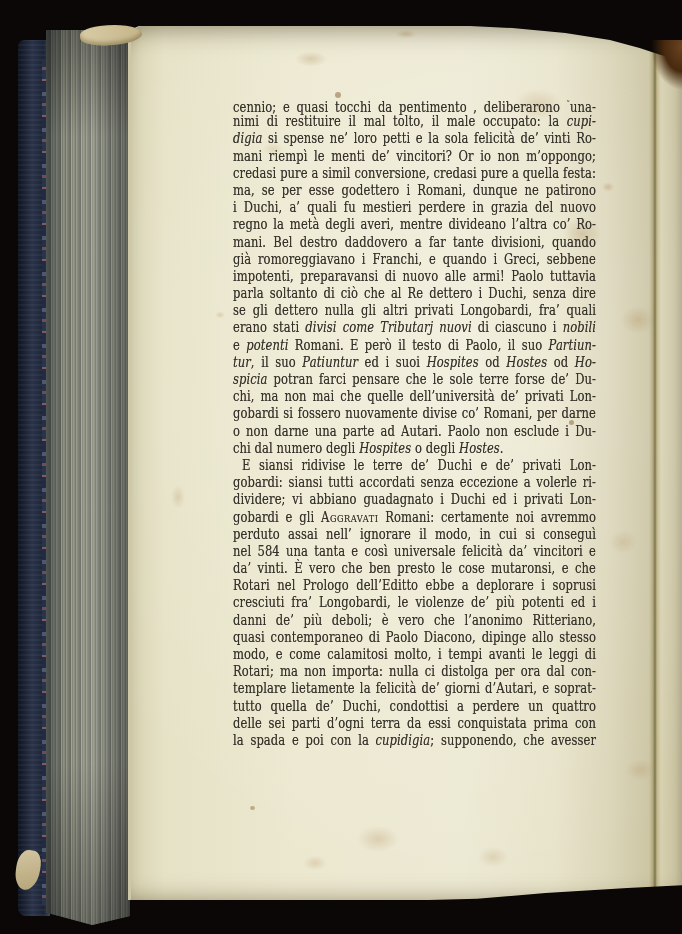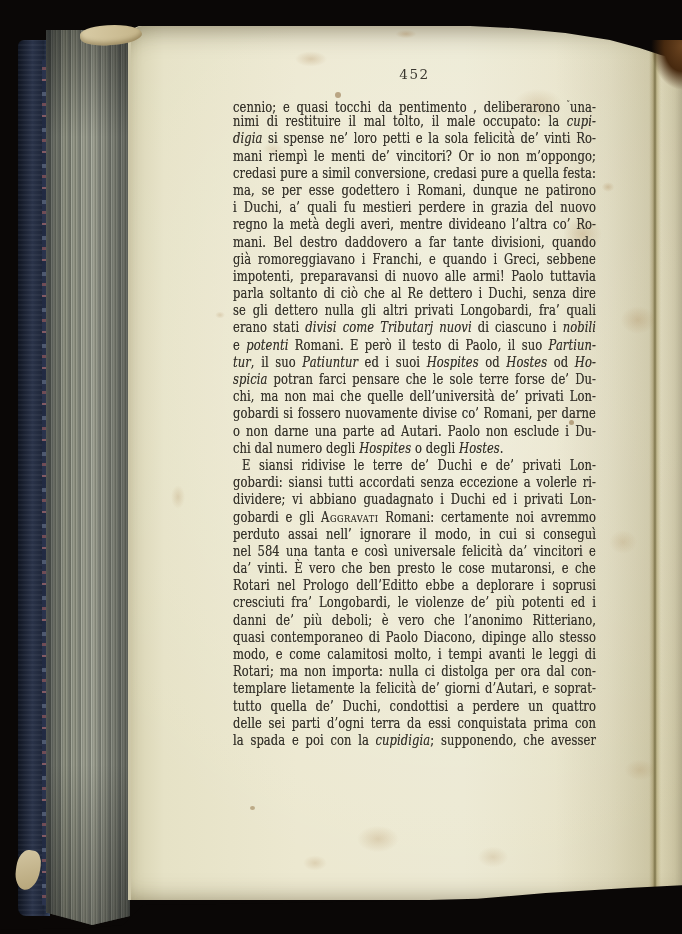--- a/index.html
+++ b/index.html
@@ -157,7 +157,6 @@
     <div class="spot" style="left:438px;top:394px;width:5px;height:5px;background:rgba(120,80,30,0.45);"></div>
     <div class="spot" style="left:119px;top:780px;width:5px;height:4px;background:rgba(120,80,30,0.4);"></div>
 
-    <div class="folio">452</div>
     <div class="text-column">
         <div class="line">cennio; e quasi tocchi da pentimento , deliberarono <span class="mark">˜</span>una-</div>
         <div class="line">nimi di restituire il mal tolto, il male occupato: la <span class="i">cupi-</span></div>

